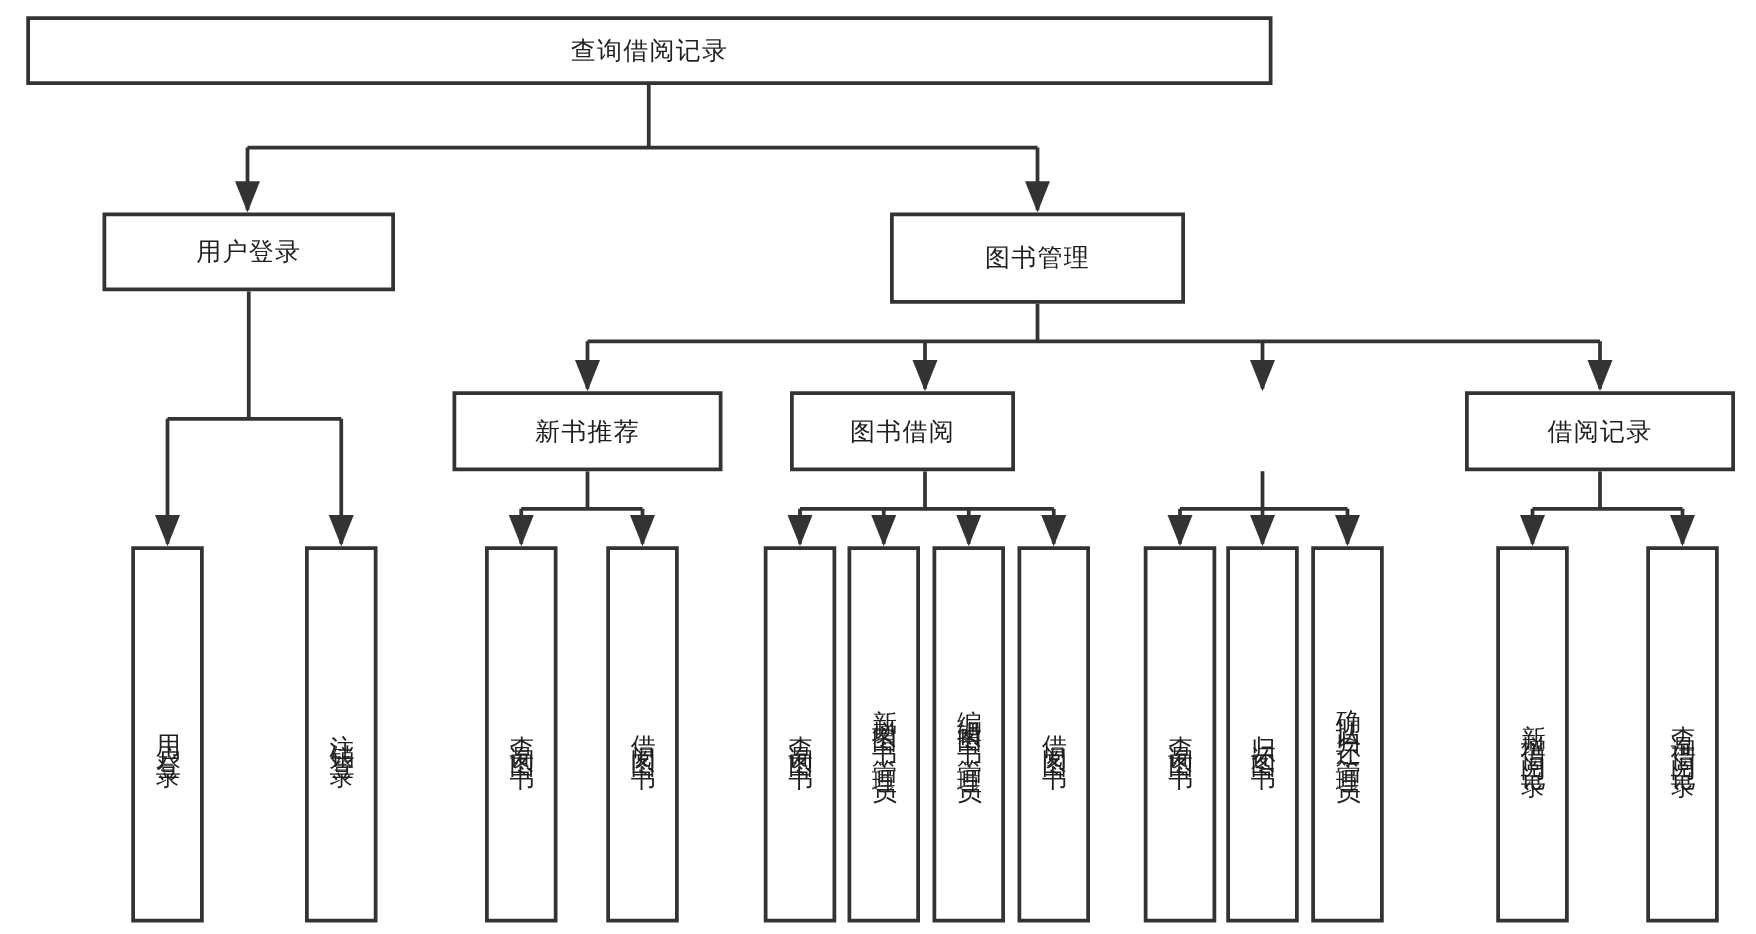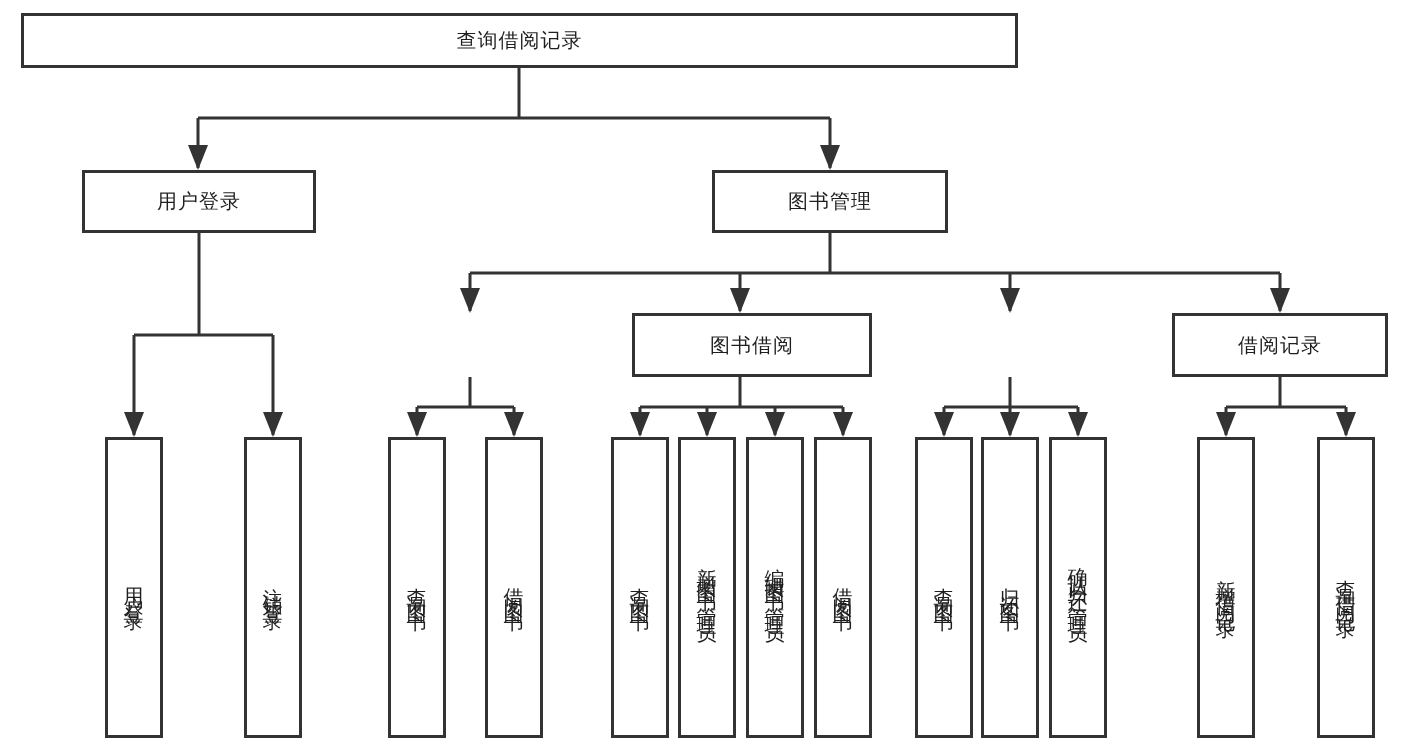--- a/index.html
+++ b/index.html
@@ -107,7 +107,7 @@
   <div class="box h" style="left:82px;top:170px;width:234px;height:63px">
     <span>用户登录</span>
   </div>
-  <div class="box h" style="left:712px;top:170px;width:236px;height:63px">
+  <div class="box h" style="left:712px;top:170px;width:236px;height:73px">
     <span>图书管理</span>
   </div>
 

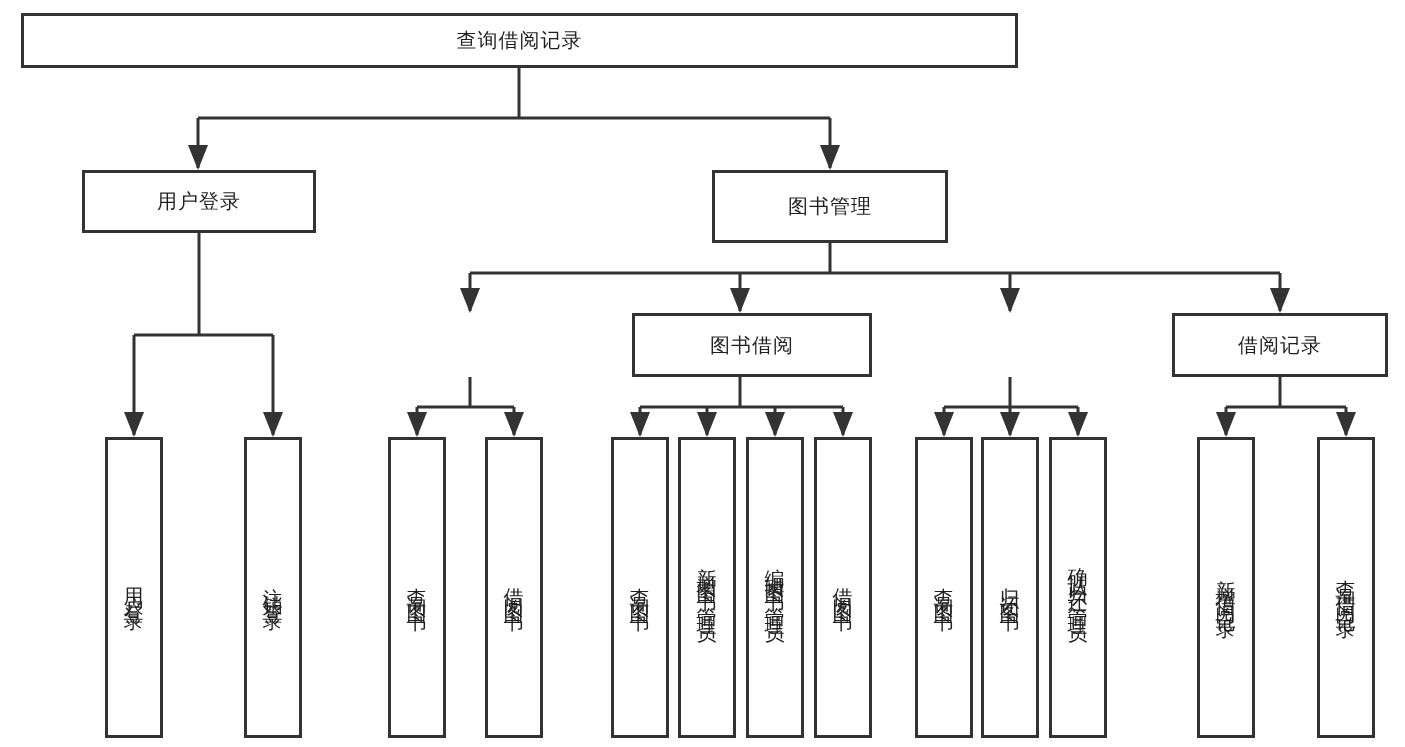--- a/index.html
+++ b/index.html
@@ -111,6 +111,9 @@
     <span>图书管理</span>
   </div>
 
+  <div class="box h" style="left:362px;top:313px;width:216px;height:64px">
+    <span>新书推荐</span>
+  </div>
   <div class="box h" style="left:632px;top:313px;width:240px;height:64px">
     <span>图书借阅</span>
   </div>

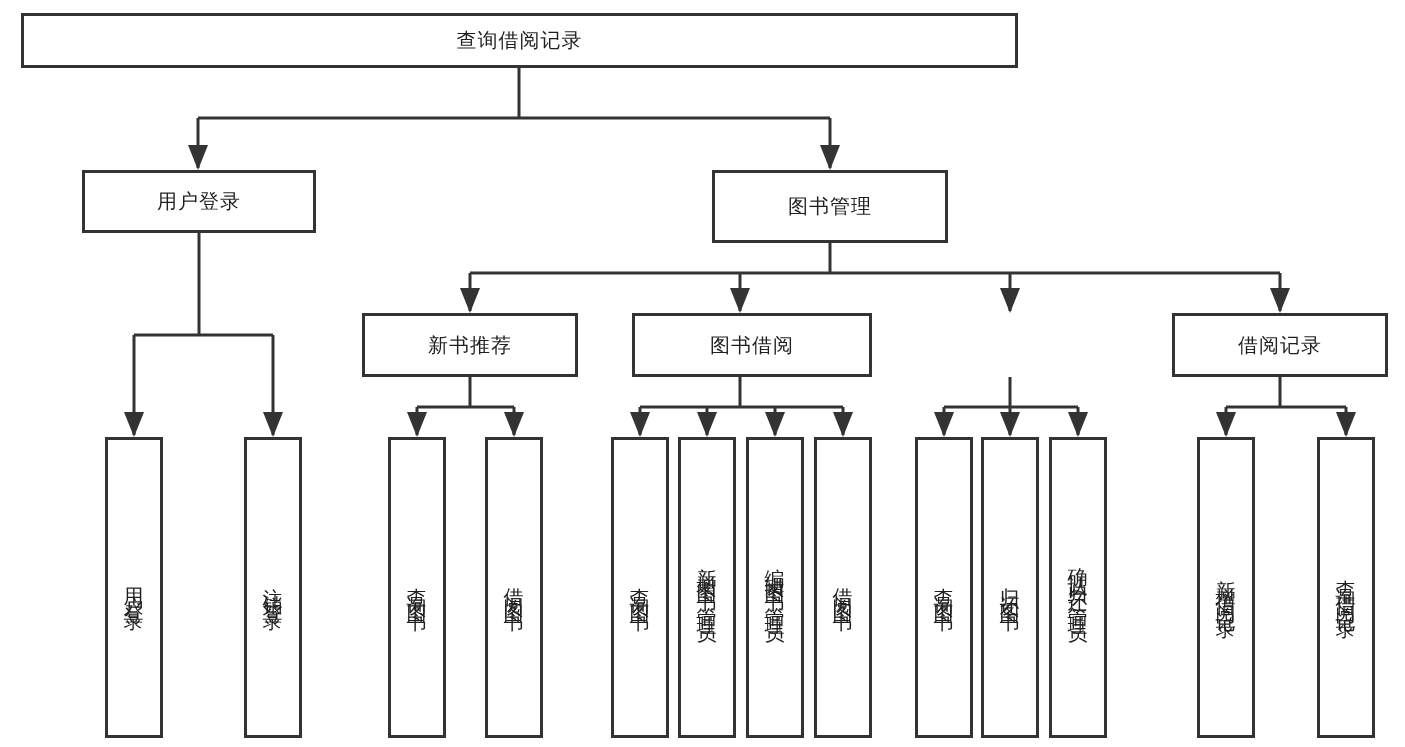--- a/index.html
+++ b/index.html
@@ -114,7 +114,7 @@
   <div class="box h" style="left:362px;top:313px;width:216px;height:64px">
     <span>新书推荐</span>
   </div>
-  <div class="box h" style="left:632px;top:313px;width:240px;height:64px">
+  <div class="box h" style="left:632px;top:313px;width:180px;height:64px">
     <span>图书借阅</span>
   </div>
   <div class="box h" style="left:1172px;top:313px;width:216px;height:64px">

